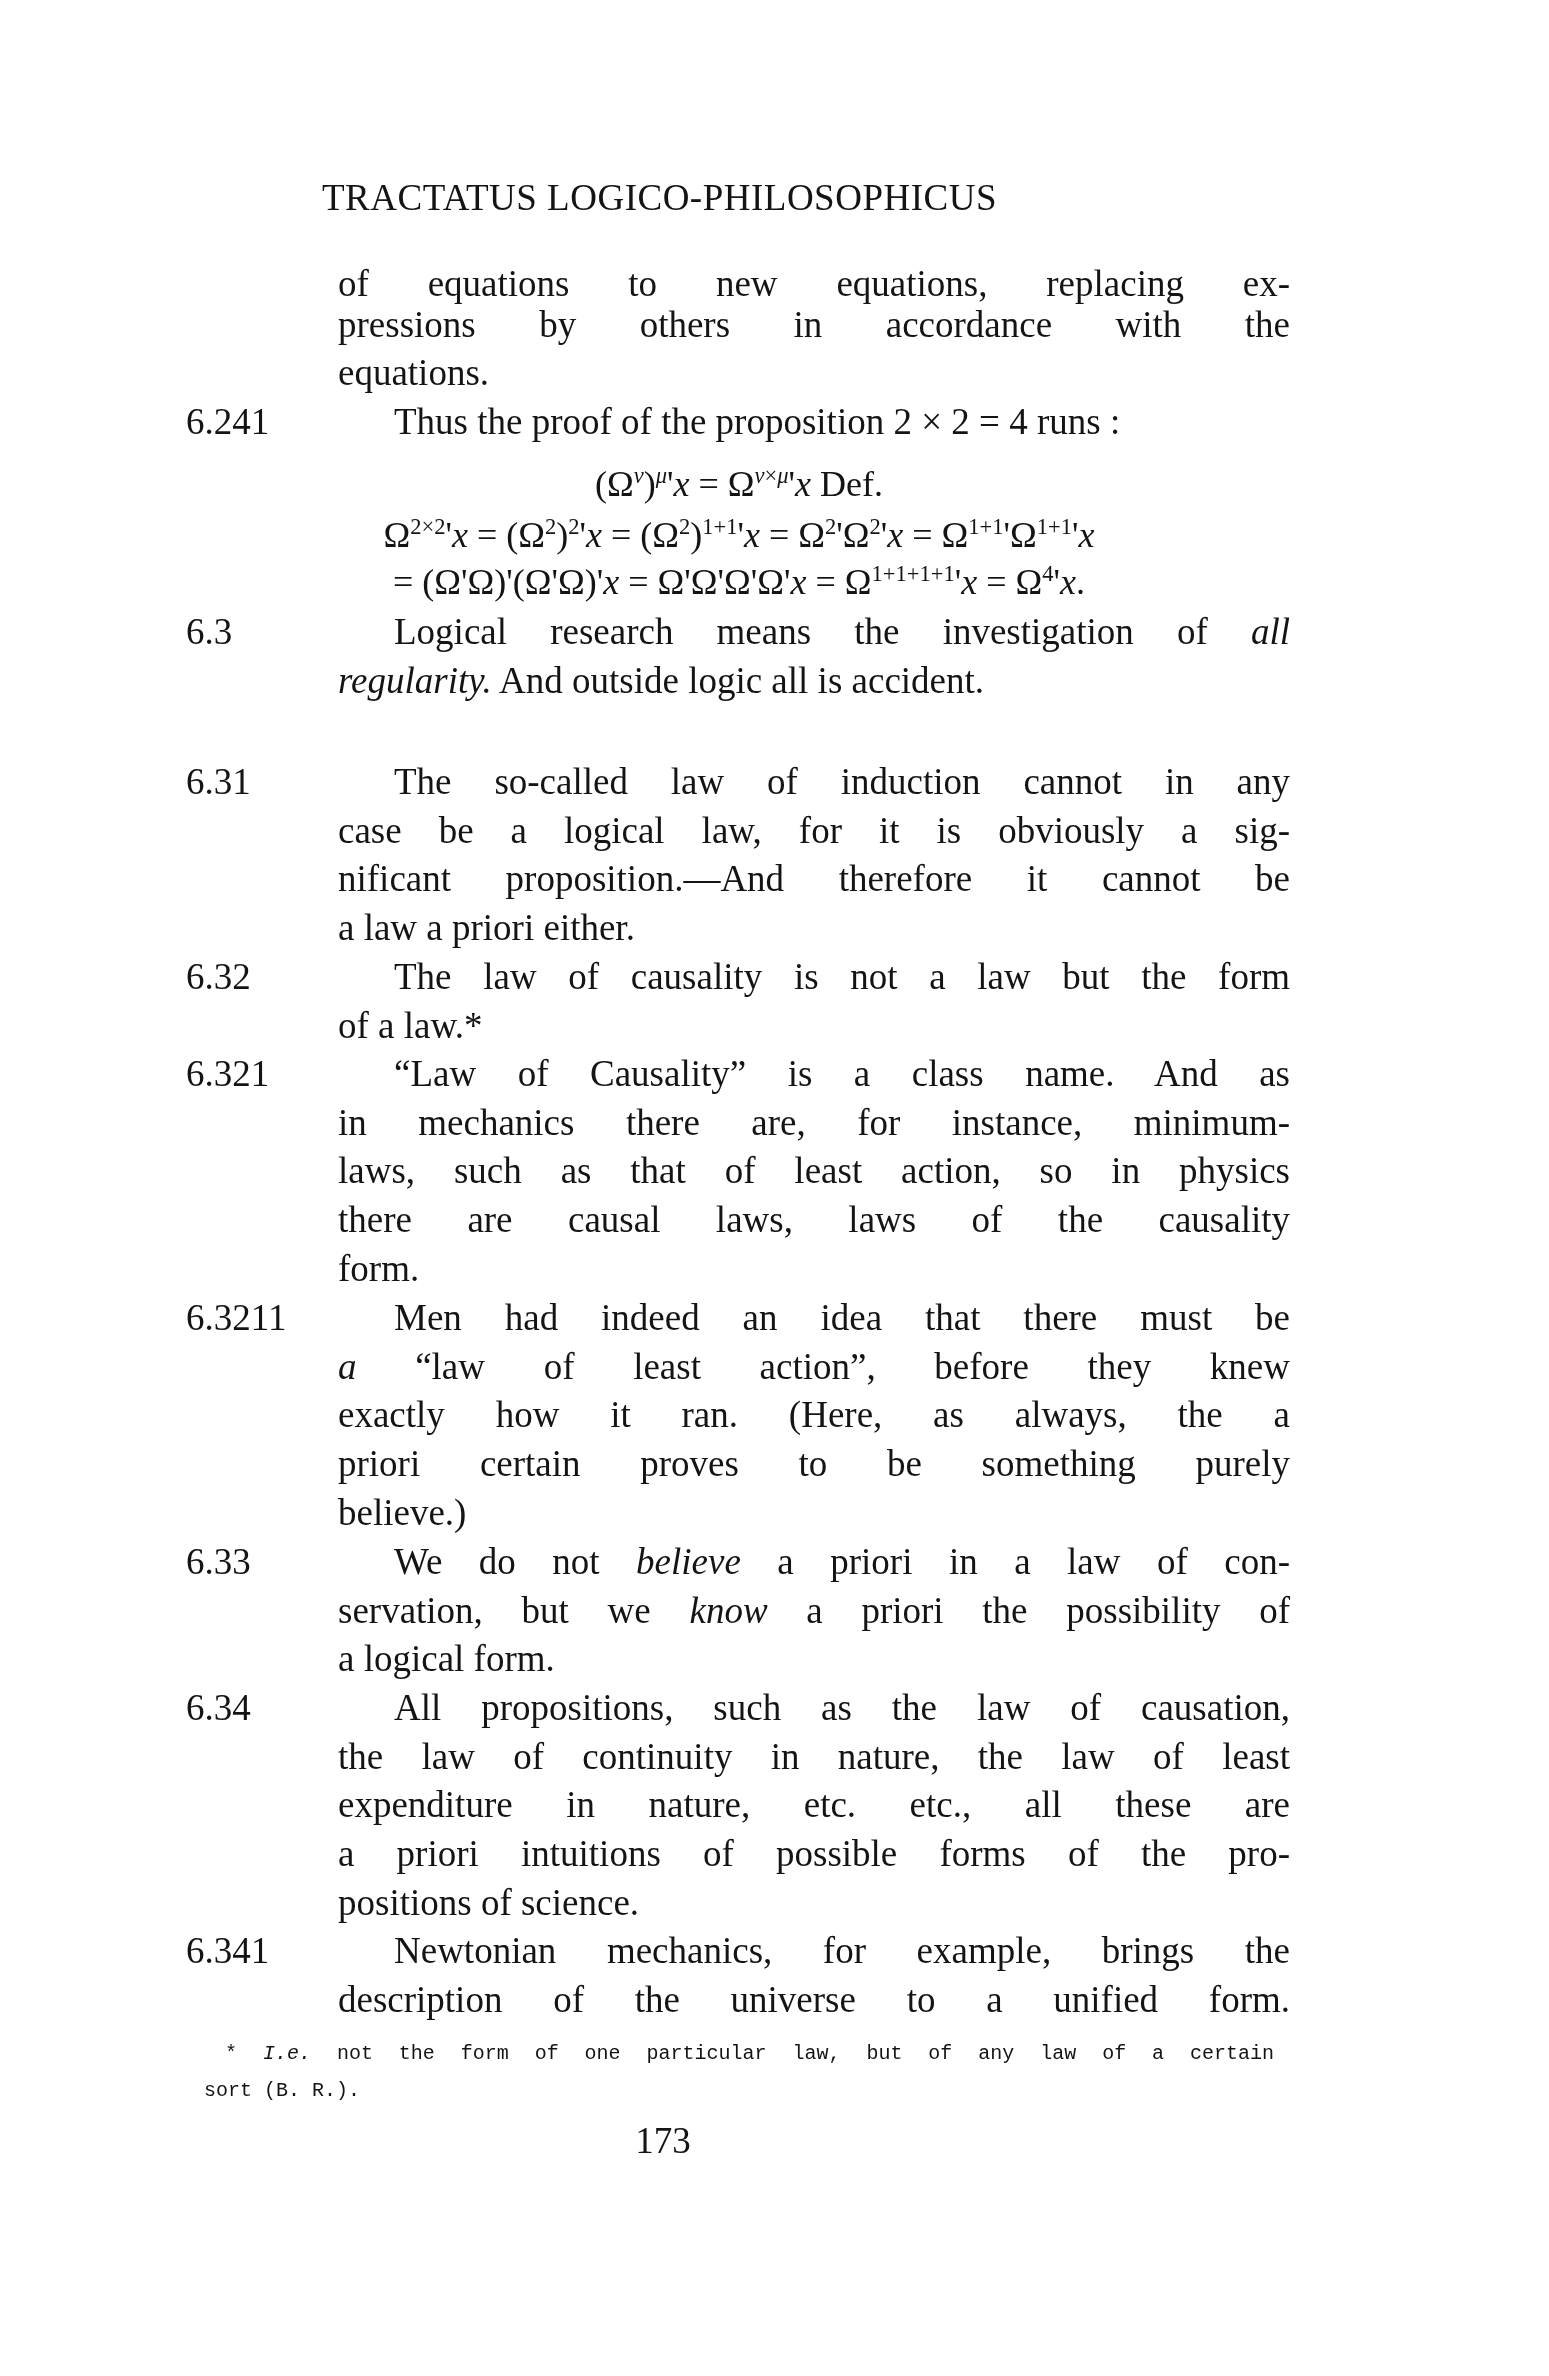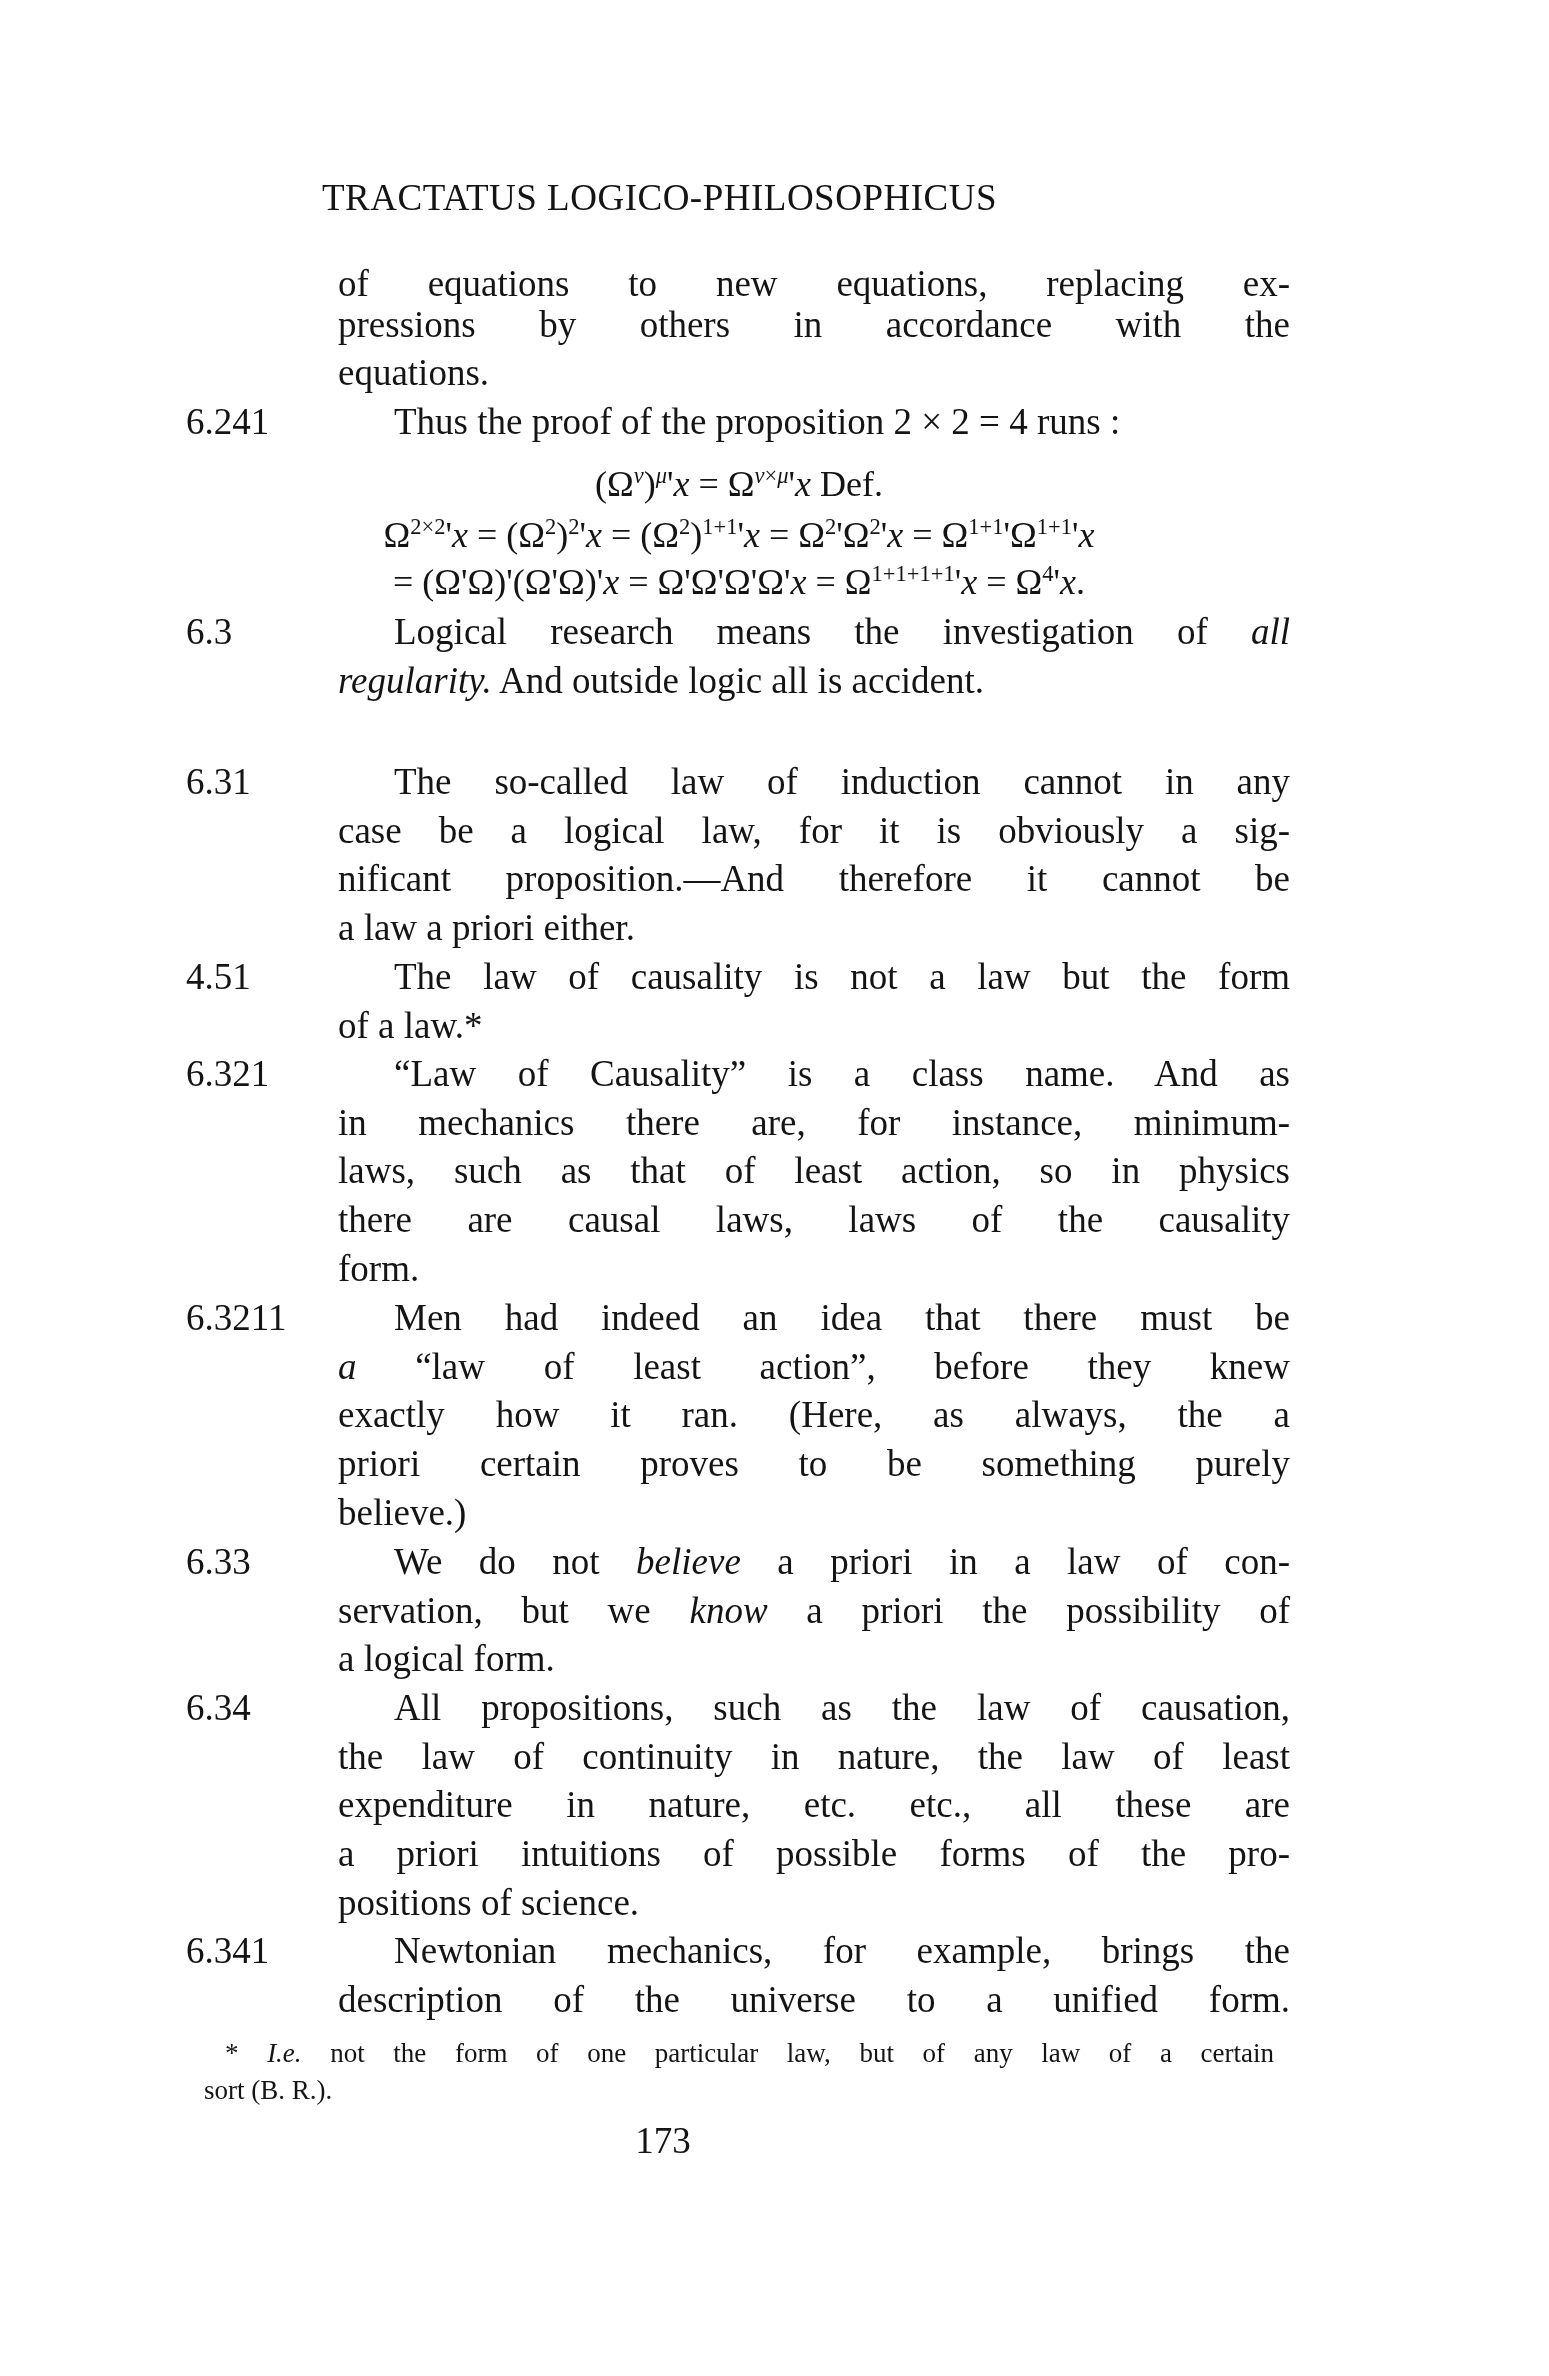--- a/index.html
+++ b/index.html
@@ -52,7 +52,7 @@
 </div>
 
 <div class="block" style="top:952px;">
-  <div class="num">4.51</div>
+  <div class="num">6.32</div>
   <div class="line ind">The law of causality is not a law but the form</div>
   <div class="line last" style="top:49px">of a law.*</div>
 </div>

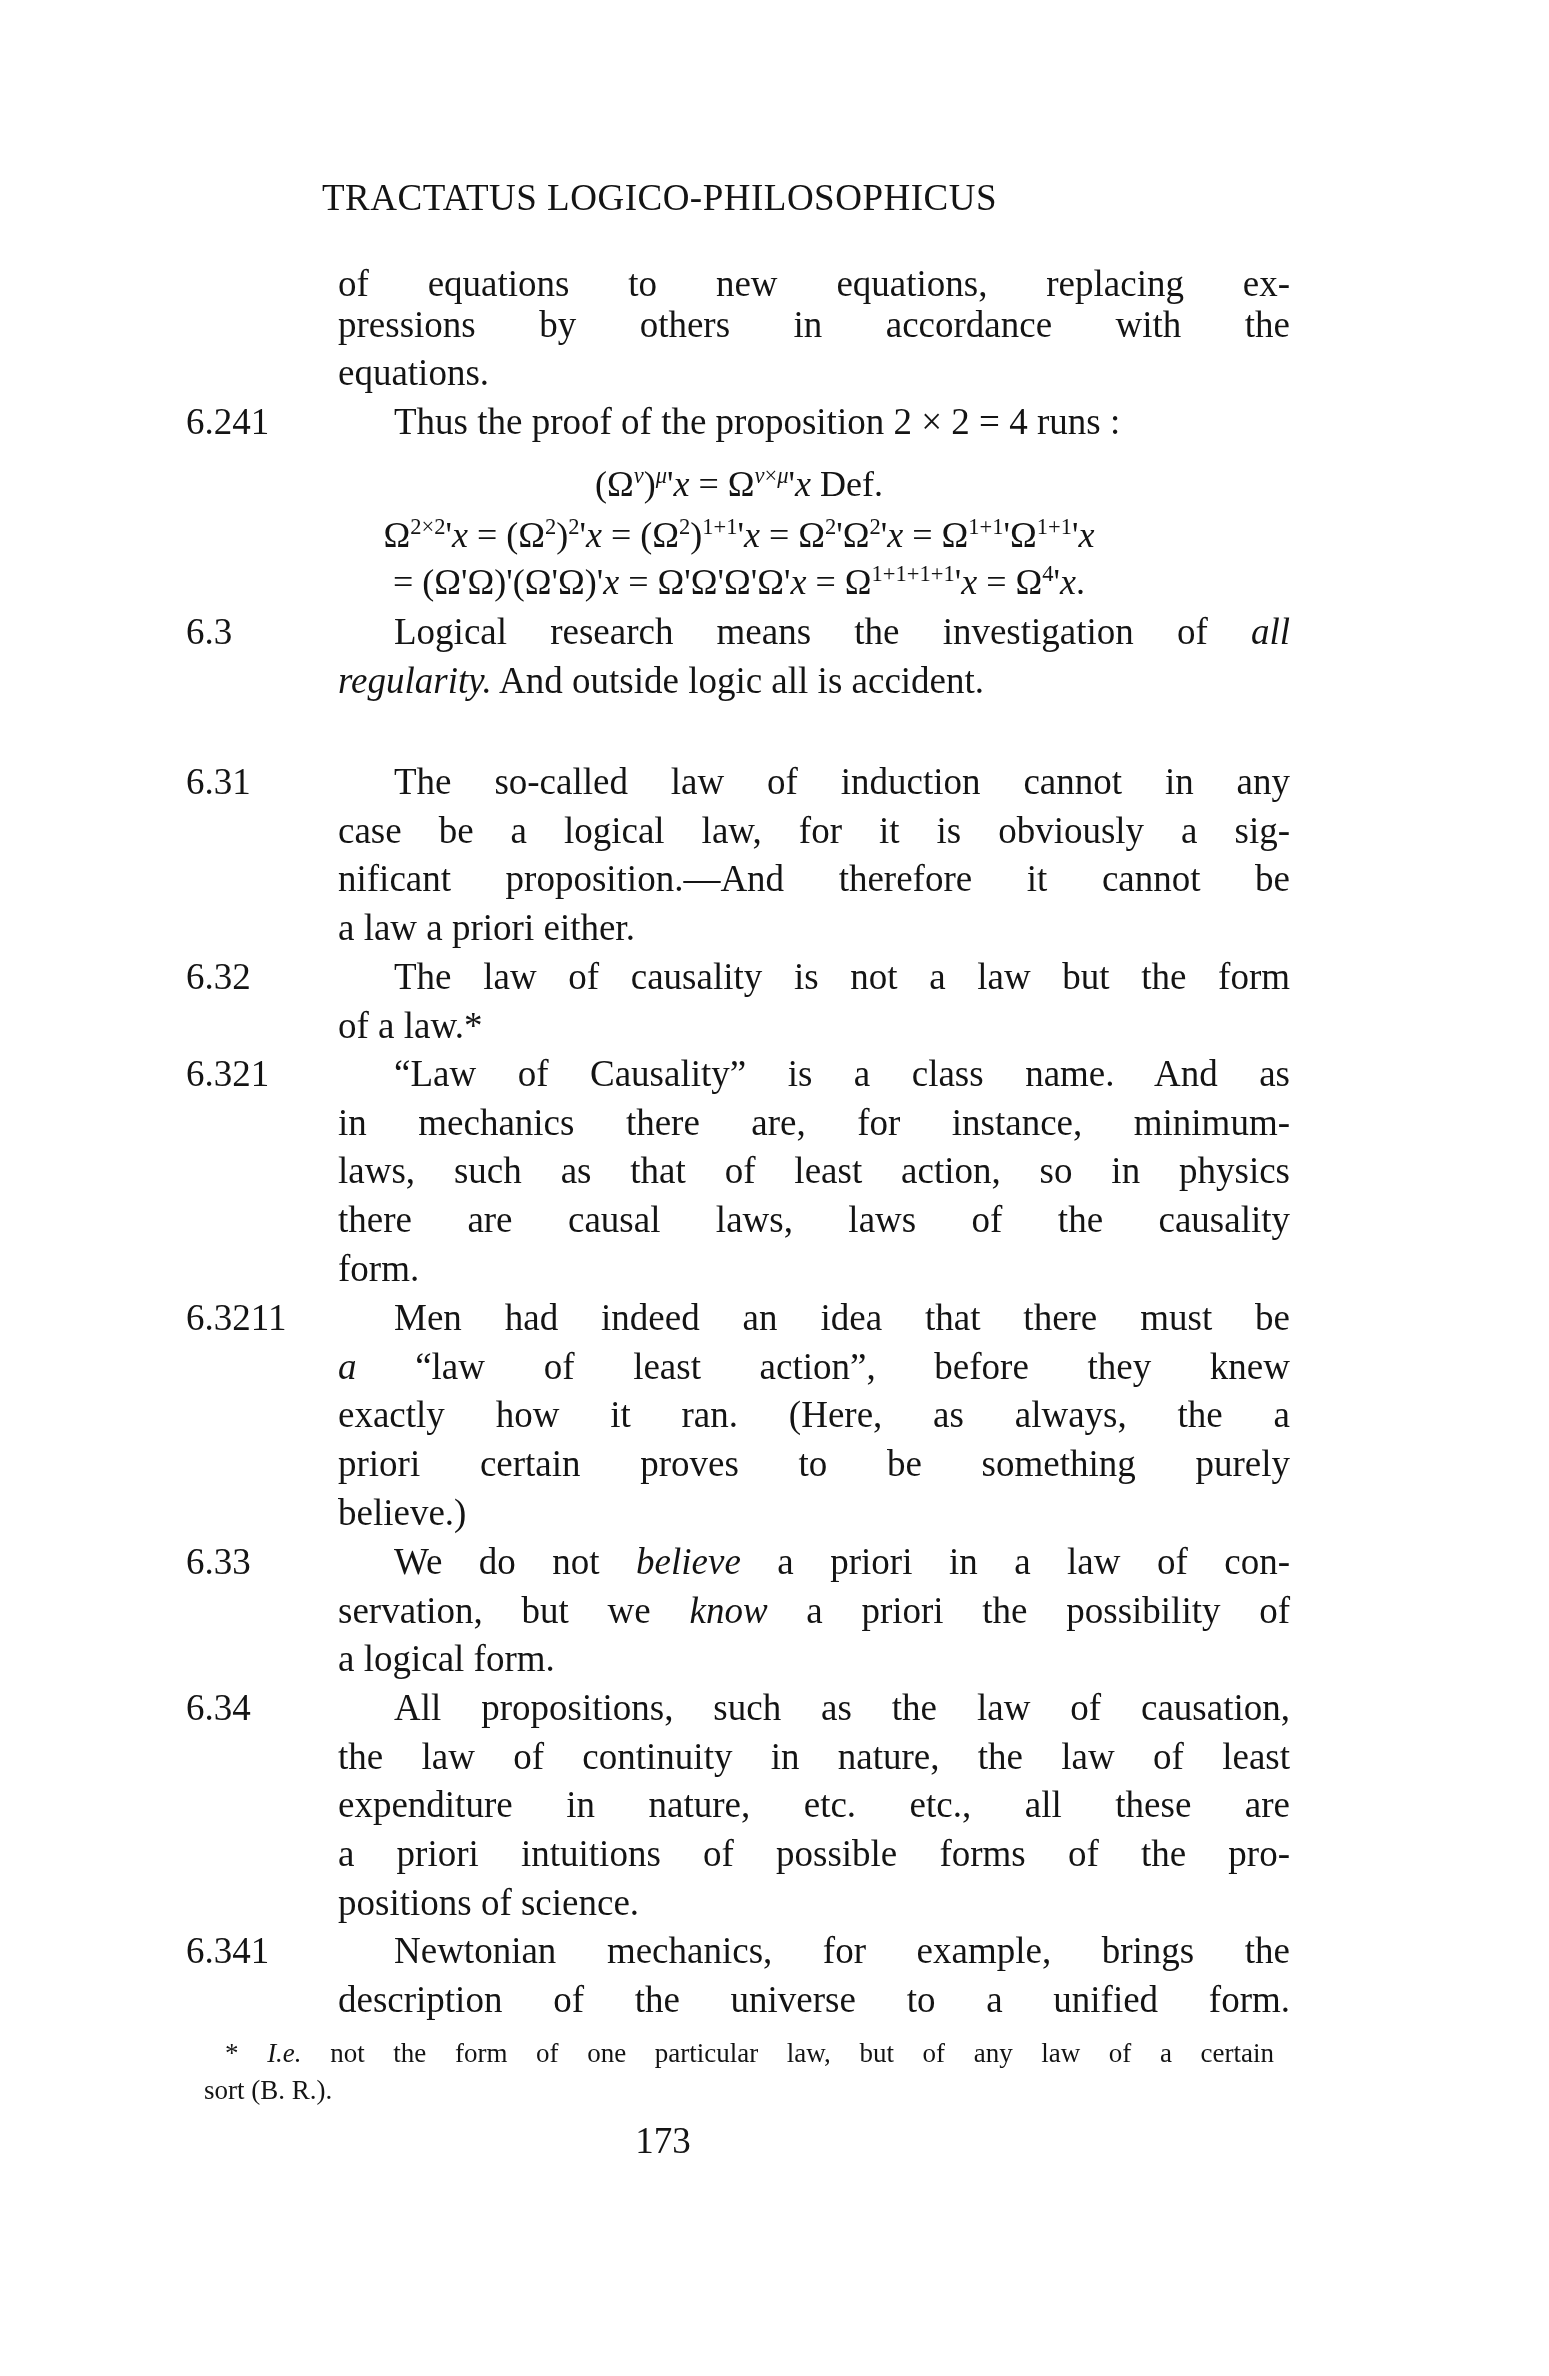--- a/index.html
+++ b/index.html
@@ -15,7 +15,7 @@
   .num { position:absolute; left:0; font-size:37px; line-height:49px; }
   .it { font-style:italic; }
   .sup { font-size:22.5px; vertical-align:13px; }
-  .fn { position:absolute; font-size:27px; line-height:37px; white-space:nowrap; }
+  .fn { position:absolute; font-size:20px; line-height:37px; white-space:nowrap;font-family:Liberation Mono, monospace; }
   .page { position:absolute; top:2119px; left:0; width:1326px; text-align:center; font-size:37px; }
 </style>
 </head>

